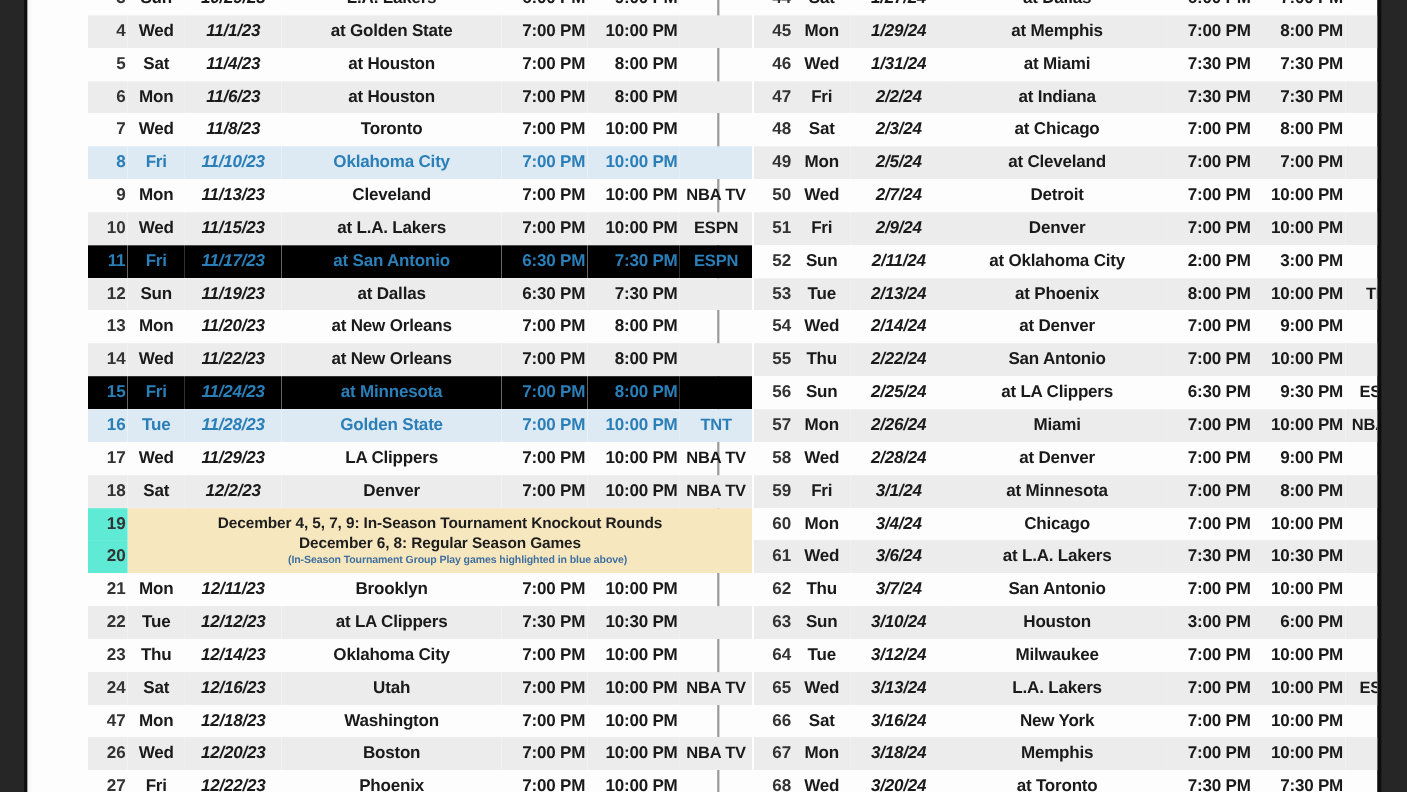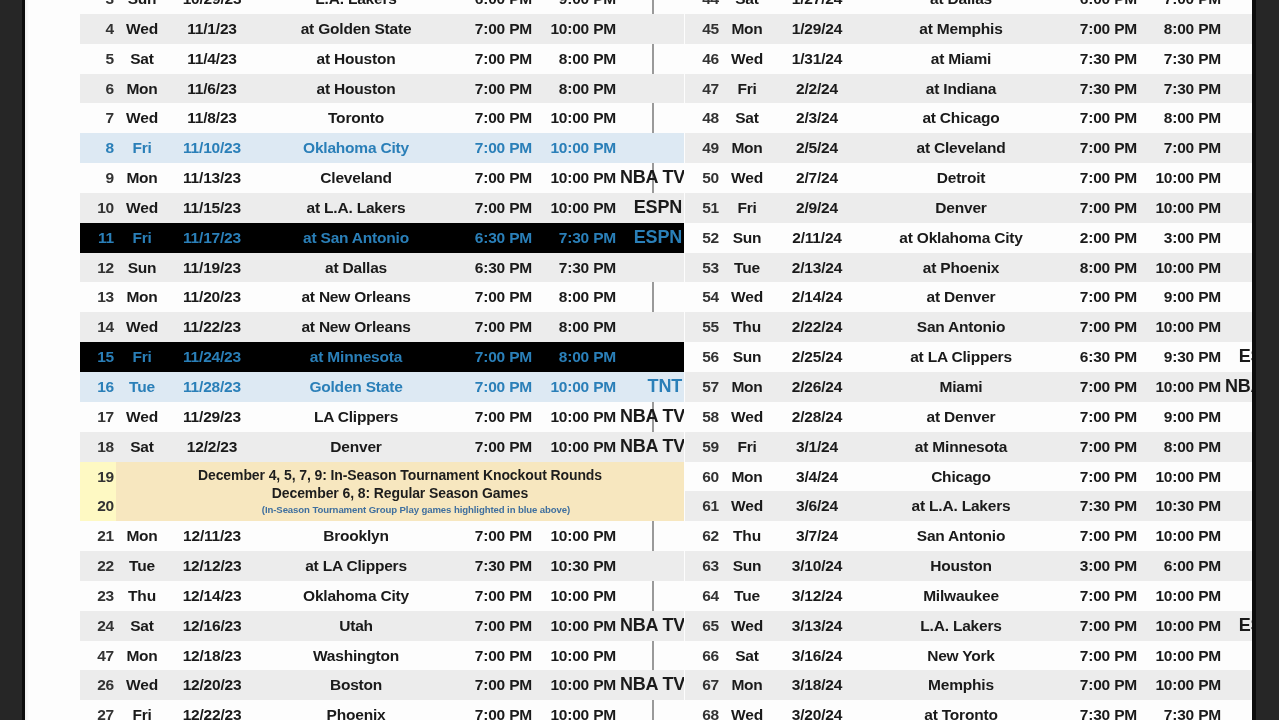--- a/index.html
+++ b/index.html
@@ -59,7 +59,7 @@
   }
   .c-num{width:32px;text-align:right;padding-right:6px;color:#333;}
   .c-day{width:48px;text-align:center;}
-  .c-date{width:84px;text-align:center;}
+  .c-date{width:84px;text-align:center;font-style:italic;}
   .c-opp{width:196px;text-align:center;}
   .c-t1{width:74px;text-align:right;}
   .c-t2{width:80px;text-align:right;}

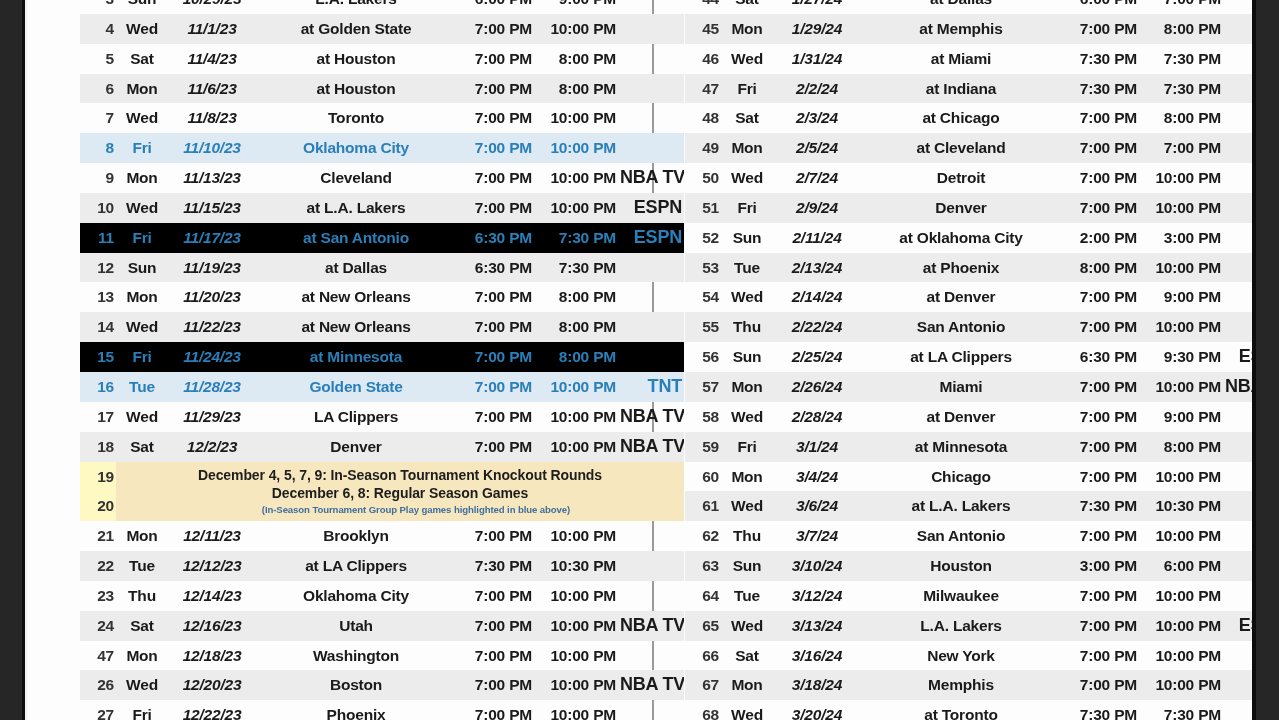--- a/index.html
+++ b/index.html
@@ -63,7 +63,7 @@
   .c-opp{width:196px;text-align:center;}
   .c-t1{width:74px;text-align:right;}
   .c-t2{width:80px;text-align:right;}
-  .c-tv{width:62px;text-align:right;font-size:18px;margin-top:24px;}
+  .c-tv{width:62px;text-align:center;font-size:15px;margin-top:24px;}
 
   tr.alt td{background:#ececec;}
   tr.tourney td{color:#2a7fb8;}

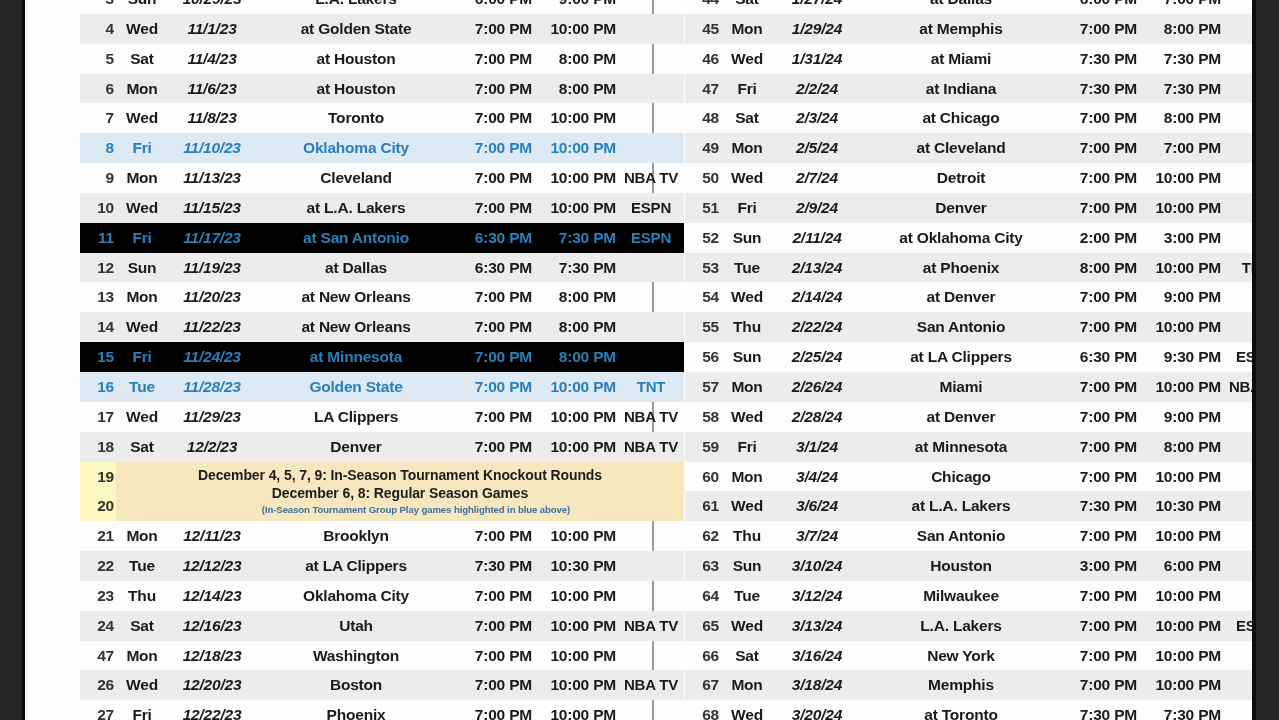--- a/index.html
+++ b/index.html
@@ -88,7 +88,7 @@
     font-size:9.6px;font-weight:bold;color:#3f6f9e;margin-top:4px;letter-spacing:-0.1px;padding-left:32px;
   }
   .note-num{
-    background:#fef9c3;
+    background:#5eead4;
     color:#333;text-align:right;padding-right:6px;
     font-size:15.5px;font-weight:bold;
   }

